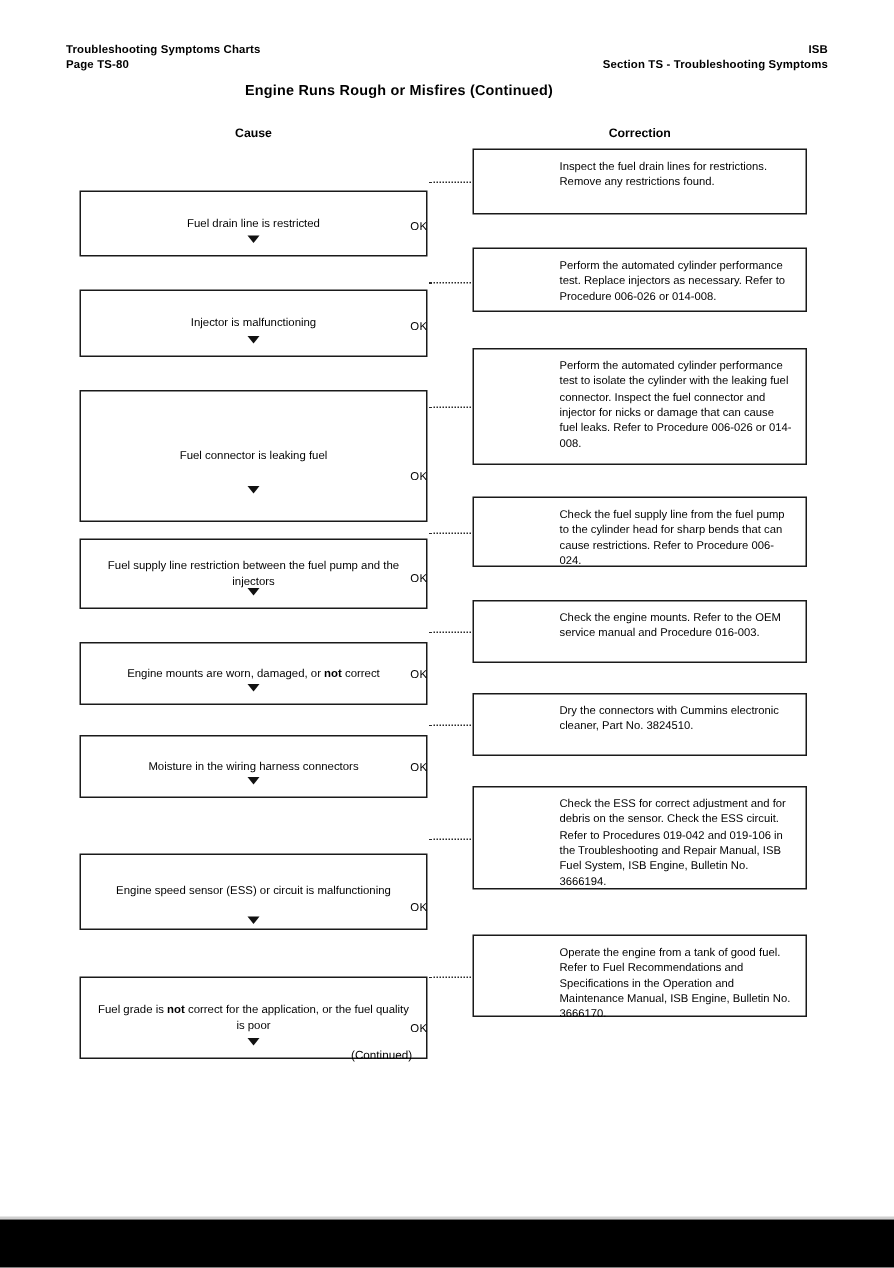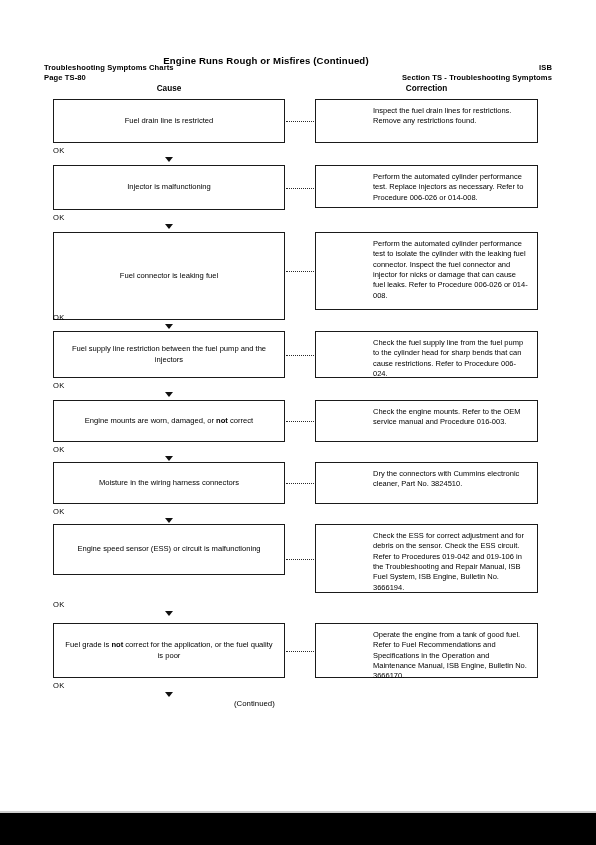--- a/index.html
+++ b/index.html
@@ -32,7 +32,6 @@
     display: flex;
     justify-content: space-between;
     align-items: flex-start;
-    margin-top: 35px;
   }
   .header-left, .header-right {
     font-size: 7.6px;

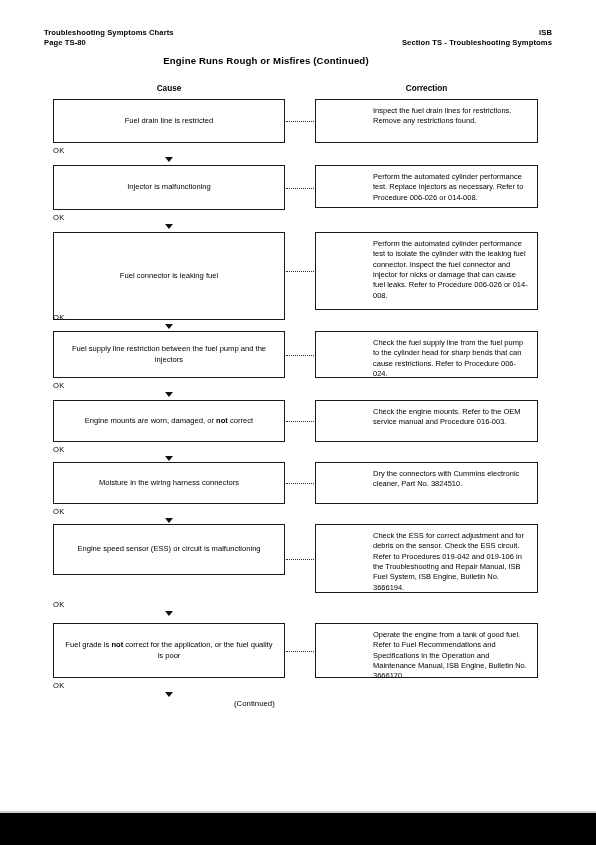--- a/index.html
+++ b/index.html
@@ -93,6 +93,7 @@
     display: flex;
     align-items: center;
     justify-content: center;
+    margin-top: 28px;
   }
   .box.correction {
     left: 315px;

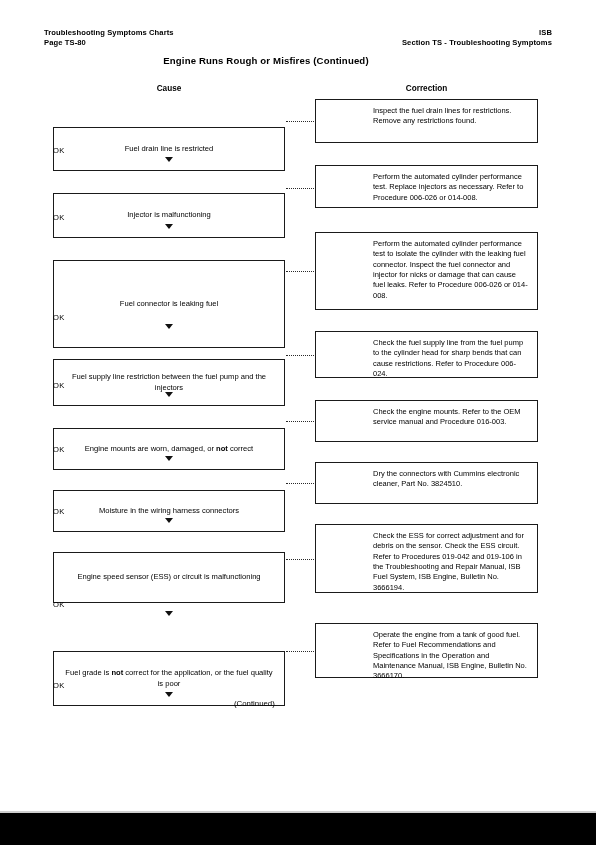--- a/index.html
+++ b/index.html
@@ -129,7 +129,7 @@
     position: absolute;
     left: 53px;
     width: 232px;
-    text-align: left;
+    text-align: right;
   }
   .ok-label {
     font-size: 7.6px;

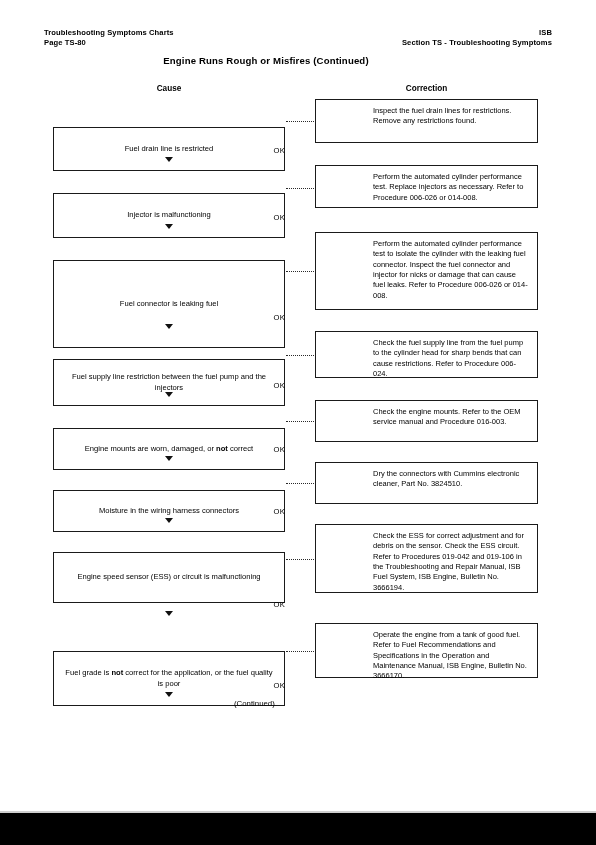--- a/index.html
+++ b/index.html
@@ -275,7 +275,7 @@
         <div class="arrow-down"></div>
       </div>
       <div class="row" style="top: 524px;">
-        <div class="box cause" style="top: 0px; height: 51px;">
+        <div class="box cause" style="top: 17px; height: 51px;">
           <div class="cause-text">Engine speed sensor (ESS) or circuit is malfunctioning</div>
         </div>
         <div class="dots" style="top: 34.5px;"></div>

